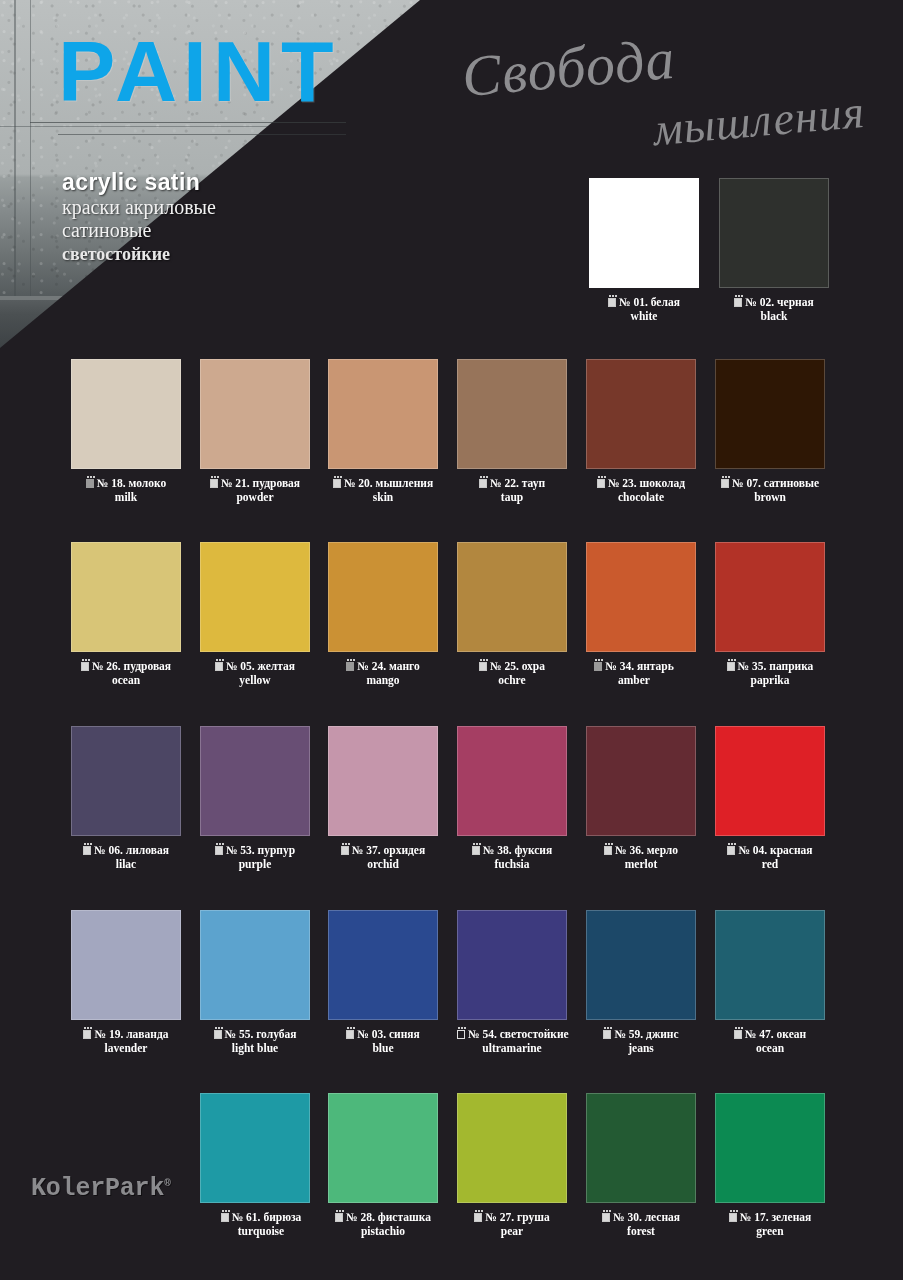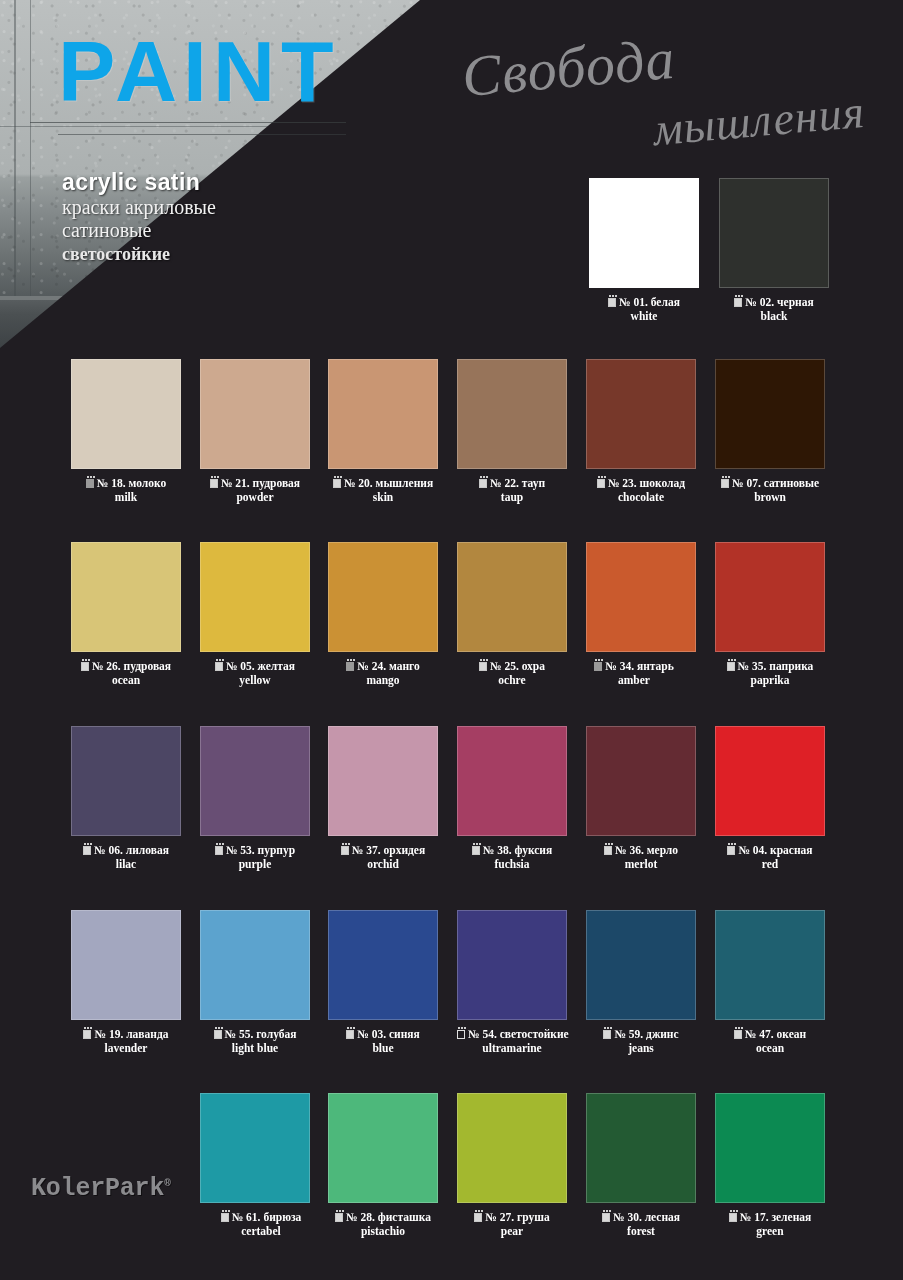--- a/index.html
+++ b/index.html
@@ -472,7 +472,7 @@
         <div class="chip" title="turquoise" style="background: rgb(30, 154, 165);"></div>
         <div class="cap">
           <span class="top"><span class="can"></span><span>№ 61.</span> <span>бирюза</span></span>
-          <span class="en">certabel</span>
+          <span class="en">turquoise</span>
         </div>
       </div>
       <div class="cell" style="left: 328px; top: 1093px; width: 110px;">

